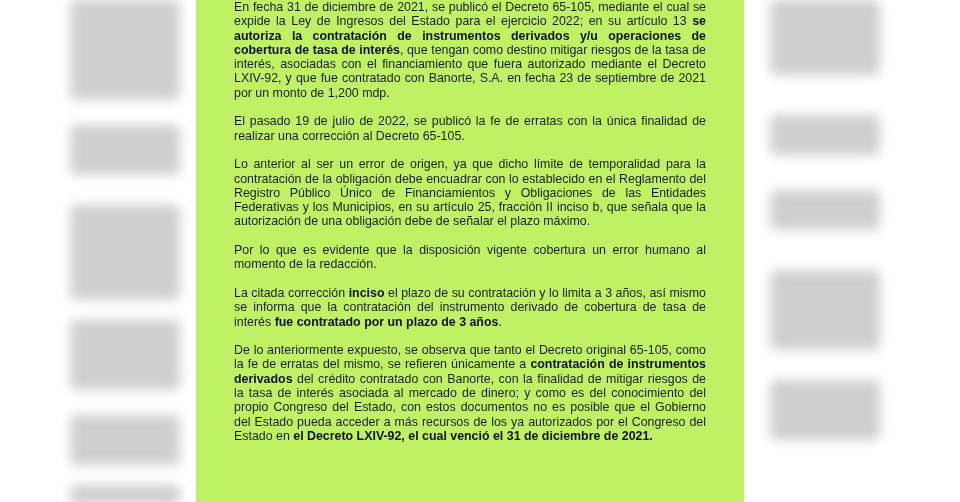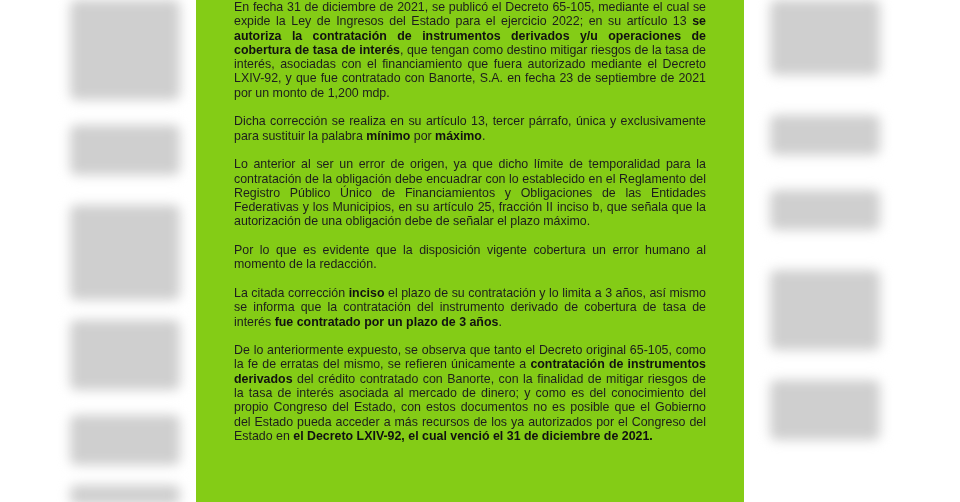--- a/index.html
+++ b/index.html
@@ -17,7 +17,7 @@
   .blob { position: absolute; background: #cfcfcf; border-radius: 6px; }
   .page {
     position: absolute; left: 196px; top: 0; width: 548px; height: 502px;
-    background: #84cc16;
+    background: #bef264;
   }
   .content {
     position: absolute; left: 38px; top: 0; width: 472px;

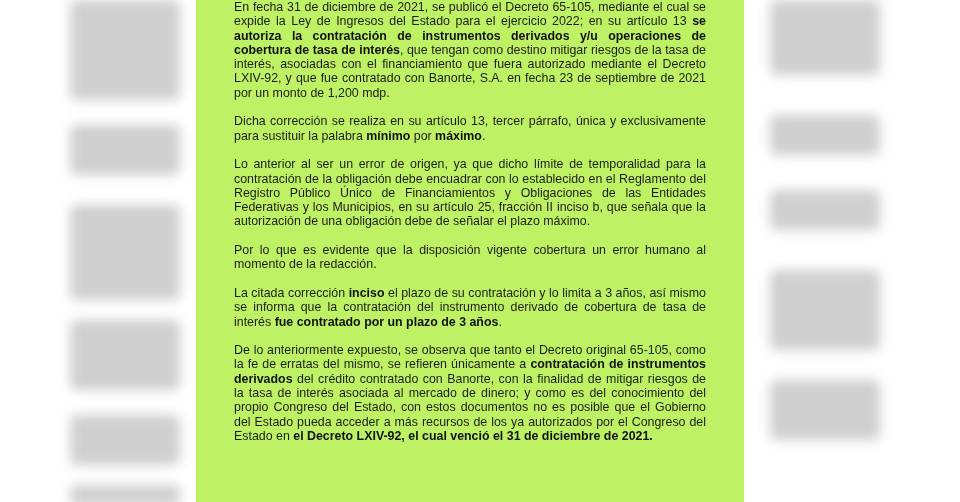--- a/index.html
+++ b/index.html
@@ -51,6 +51,7 @@
 <div class="page">
   <div class="content">
     <p><span>En fecha 31 de diciembre de 2021, se publicó el Decreto 65-105, mediante el cual se expide la Ley de Ingresos del Estado para el ejercicio 2022; en su artículo 13 </span><b>se autoriza la contratación de instrumentos derivados y/u operaciones de cobertura de tasa de interés</b><span>, que tengan como destino mitigar riesgos de la tasa de interés, asociadas con el financiamiento que fuera autorizado mediante el Decreto LXIV-92, y que fue contratado con Banorte, S.A. en fecha 23 de septiembre de 2021 por un monto de 1,200 mdp.</span></p>
+    <p><span>El pasado 19 de julio de 2022, se publicó la fe de erratas con la única finalidad de realizar una corrección al Decreto 65-105.</span></p>
     <p><span>Dicha corrección se realiza en su artículo 13, tercer párrafo, única y exclusivamente para sustituir la palabra </span><b>mínimo</b><span> por </span><b>máximo</b><span>.</span></p>
     <p><span>Lo anterior al ser un error de origen, ya que dicho límite de temporalidad para la contratación de la obligación debe encuadrar con lo establecido en el Reglamento del Registro Público Único de Financiamientos y Obligaciones de las Entidades Federativas y los Municipios, en su artículo 25, fracción II inciso b, que señala que la autorización de una obligación debe de señalar el plazo máximo.</span></p>
     <p><span>Por lo que es evidente que la disposición vigente cobertura un error humano al momento de la redacción.</span></p>

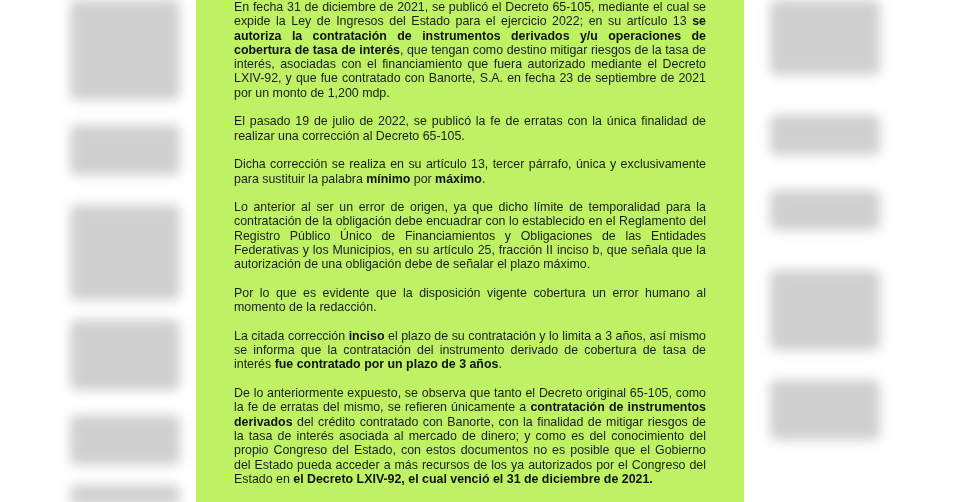--- a/index.html
+++ b/index.html
@@ -52,7 +52,6 @@
   <div class="content">
     <p><span>En fecha 31 de diciembre de 2021, se publicó el Decreto 65-105, mediante el cual se expide la Ley de Ingresos del Estado para el ejercicio 2022; en su artículo 13 </span><b>se autoriza la contratación de instrumentos derivados y/u operaciones de cobertura de tasa de interés</b><span>, que tengan como destino mitigar riesgos de la tasa de interés, asociadas con el financiamiento que fuera autorizado mediante el Decreto LXIV-92, y que fue contratado con Banorte, S.A. en fecha 23 de septiembre de 2021 por un monto de 1,200 mdp.</span></p>
     <p><span>El pasado 19 de julio de 2022, se publicó la fe de erratas con la única finalidad de realizar una corrección al Decreto 65-105.</span></p>
-    <p><span>Dicha corrección se realiza en su artículo 13, tercer párrafo, única y exclusivamente para sustituir la palabra </span><b>mínimo</b><span> por </span><b>máximo</b><span>.</span></p>
     <p><span>Lo anterior al ser un error de origen, ya que dicho límite de temporalidad para la contratación de la obligación debe encuadrar con lo establecido en el Reglamento del Registro Público Único de Financiamientos y Obligaciones de las Entidades Federativas y los Municipios, en su artículo 25, fracción II inciso b, que señala que la autorización de una obligación debe de señalar el plazo máximo.</span></p>
     <p><span>Por lo que es evidente que la disposición vigente cobertura un error humano al momento de la redacción.</span></p>
     <p><span>La citada corrección </span><b>inciso</b><span> el plazo de su contratación y lo limita a 3 años, así mismo se informa que la contratación del instrumento derivado de cobertura de tasa de interés </span><b>fue contratado por un plazo de 3 años</b><span>.</span></p>

